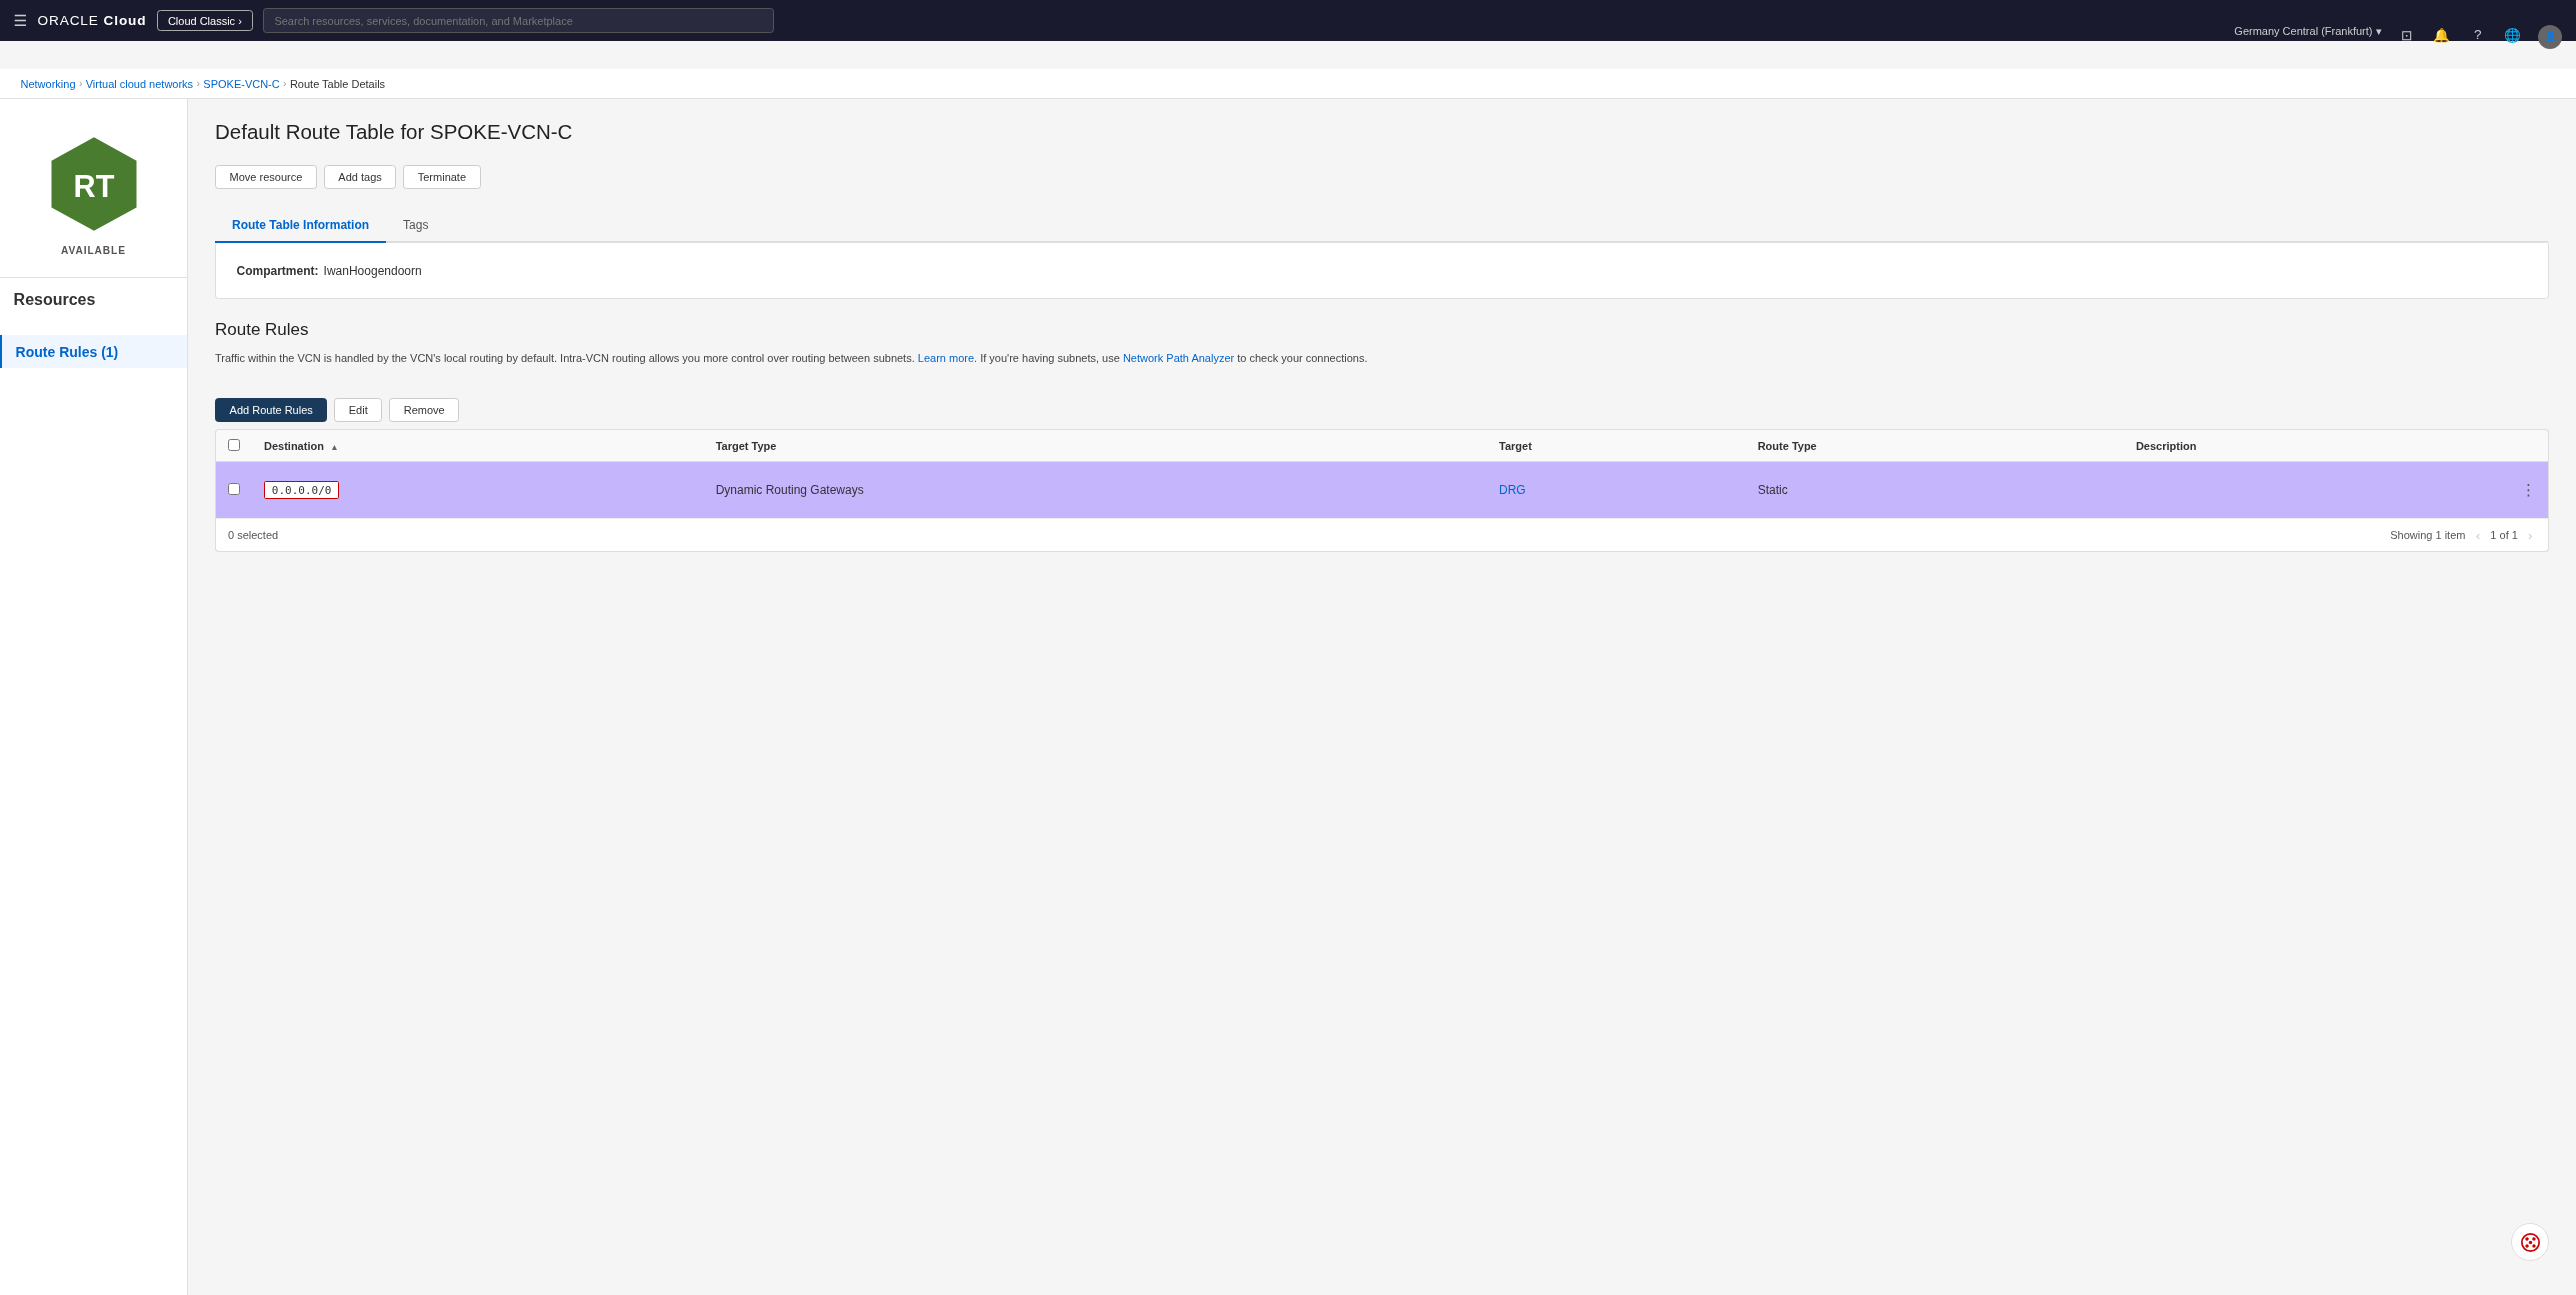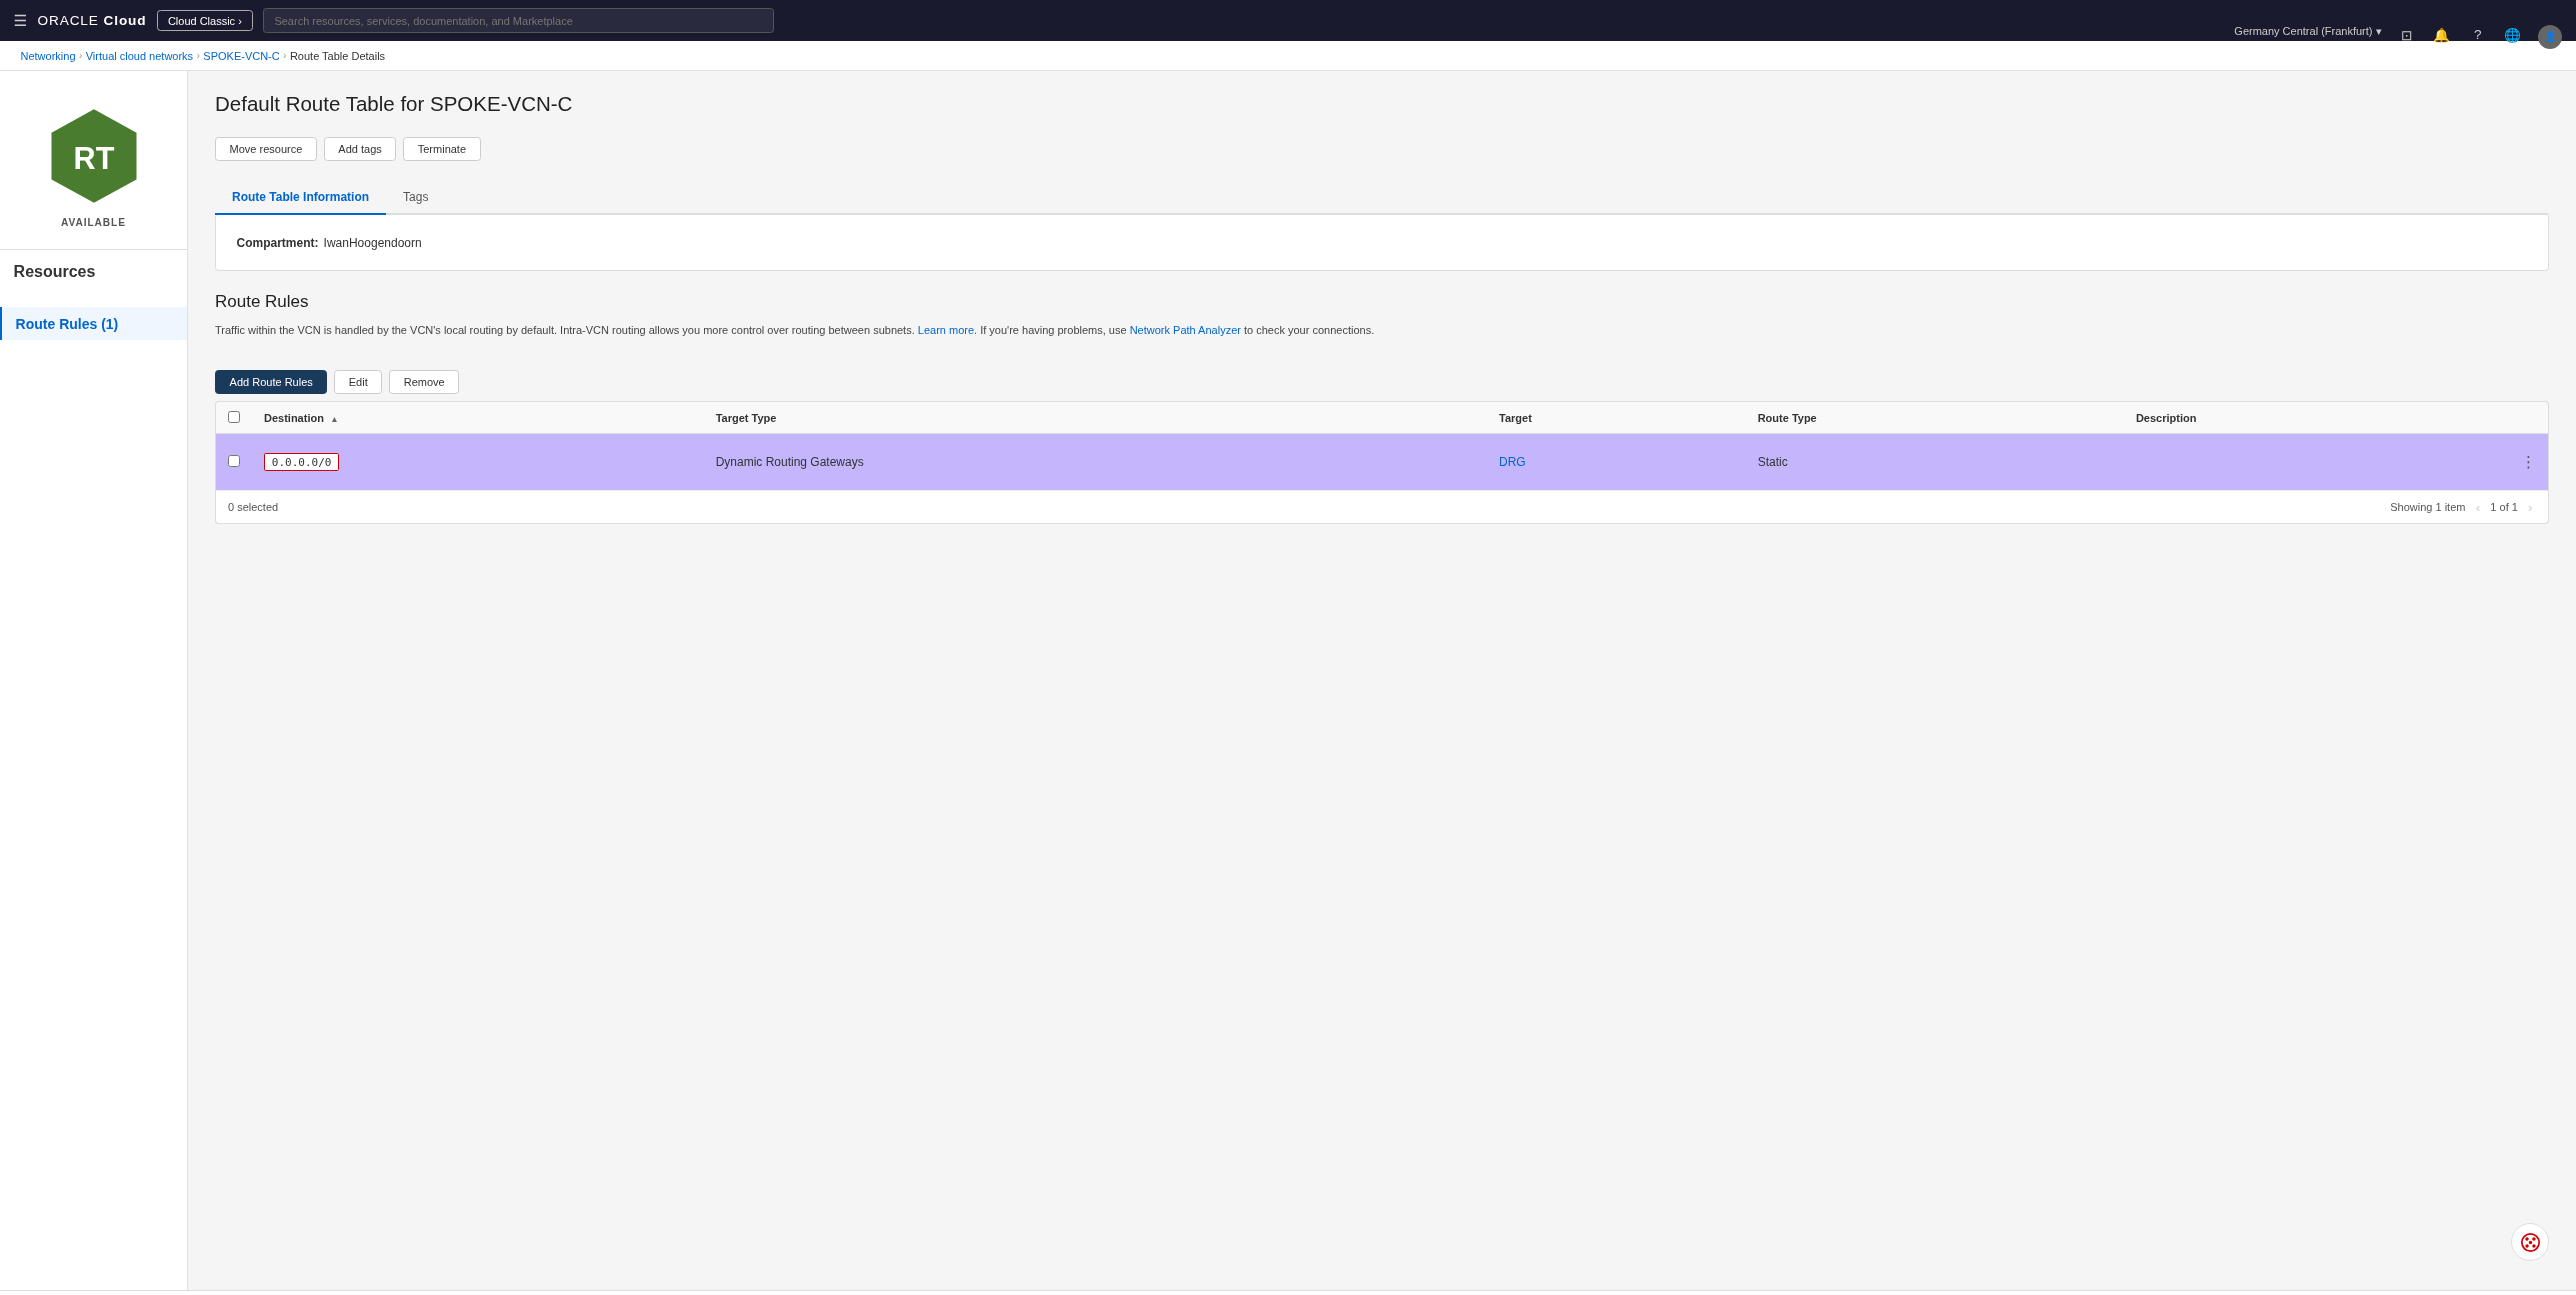--- a/index.html
+++ b/index.html
@@ -52,6 +52,7 @@
       display: flex;
       align-items: center;
       gap: 3.4px;
+      margin-top: 28px;
     }
     .breadcrumb a { color: #0066cc; text-decoration: none; }
     .breadcrumb-sep { color: #999; font-size: 10.2px; }

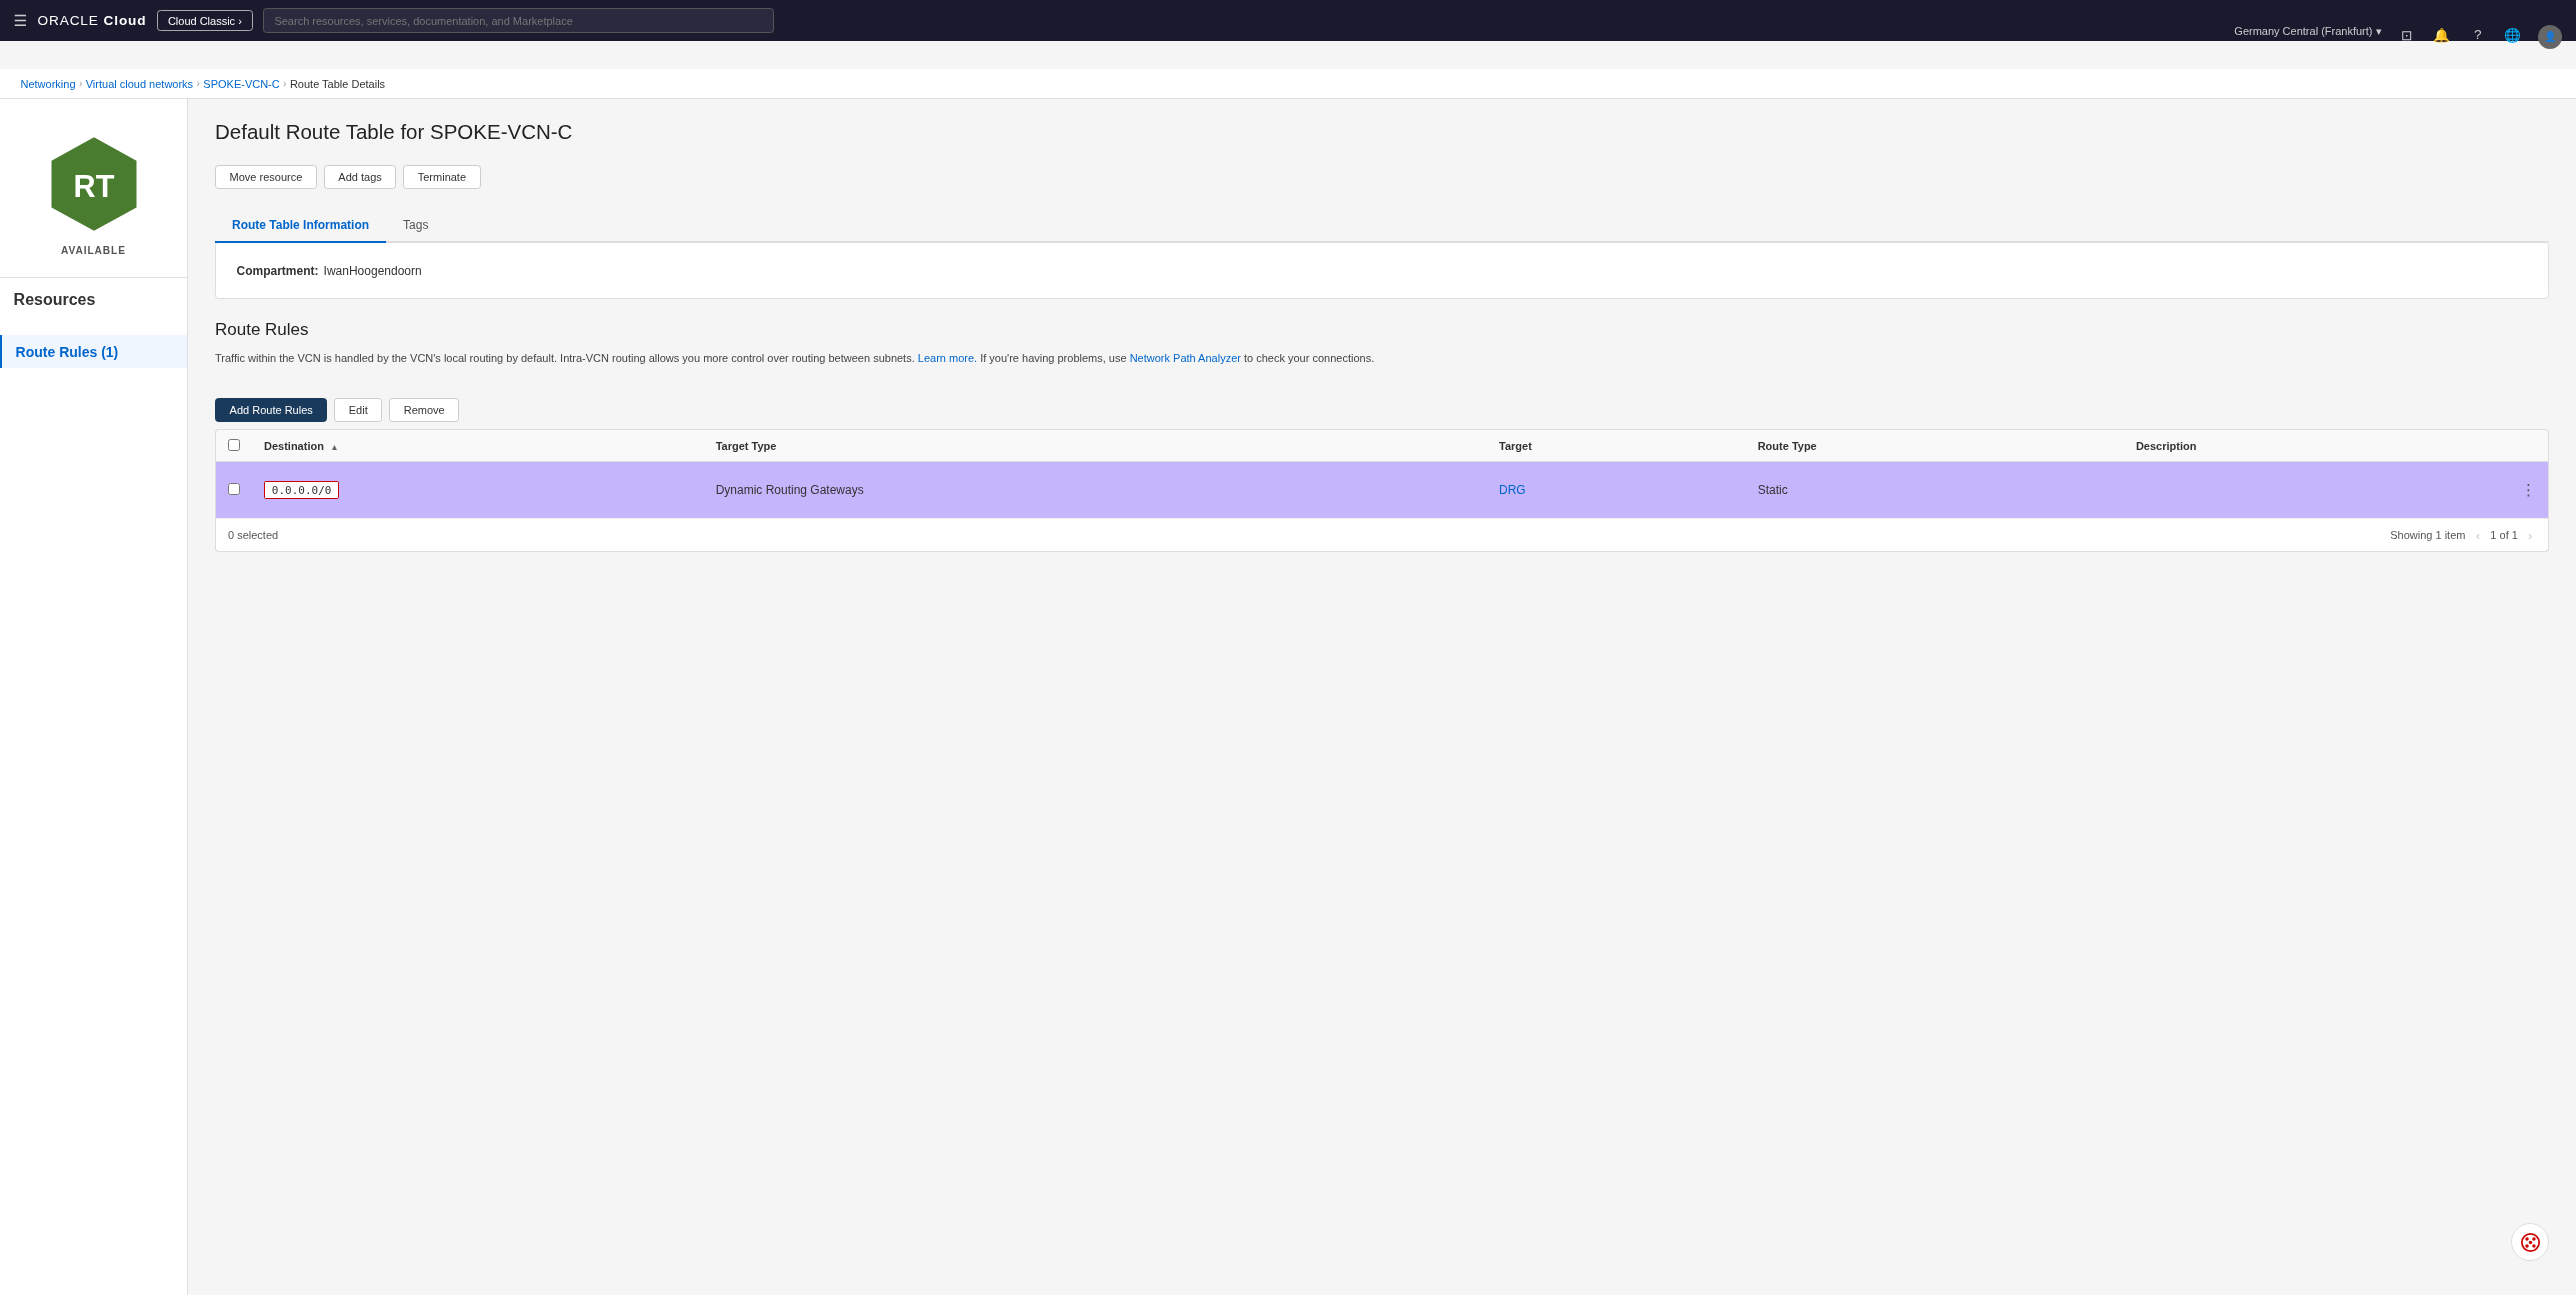--- a/index.html
+++ b/index.html
@@ -353,7 +353,7 @@
     <p class="route-desc">
       <span>Traffic within the VCN is handled by the VCN's local routing by default. Intra-VCN routing allows you more control over routing between subnets.</span>
       <a href="#" class="info-link">Learn more.</a>
-      <span> If you're having problems, use </span>
+      <span> If you're having subnets, use </span>
       <a href="#" class="info-link">Network Path Analyzer</a>
       <span>to check your connections.</span>
     </p>

